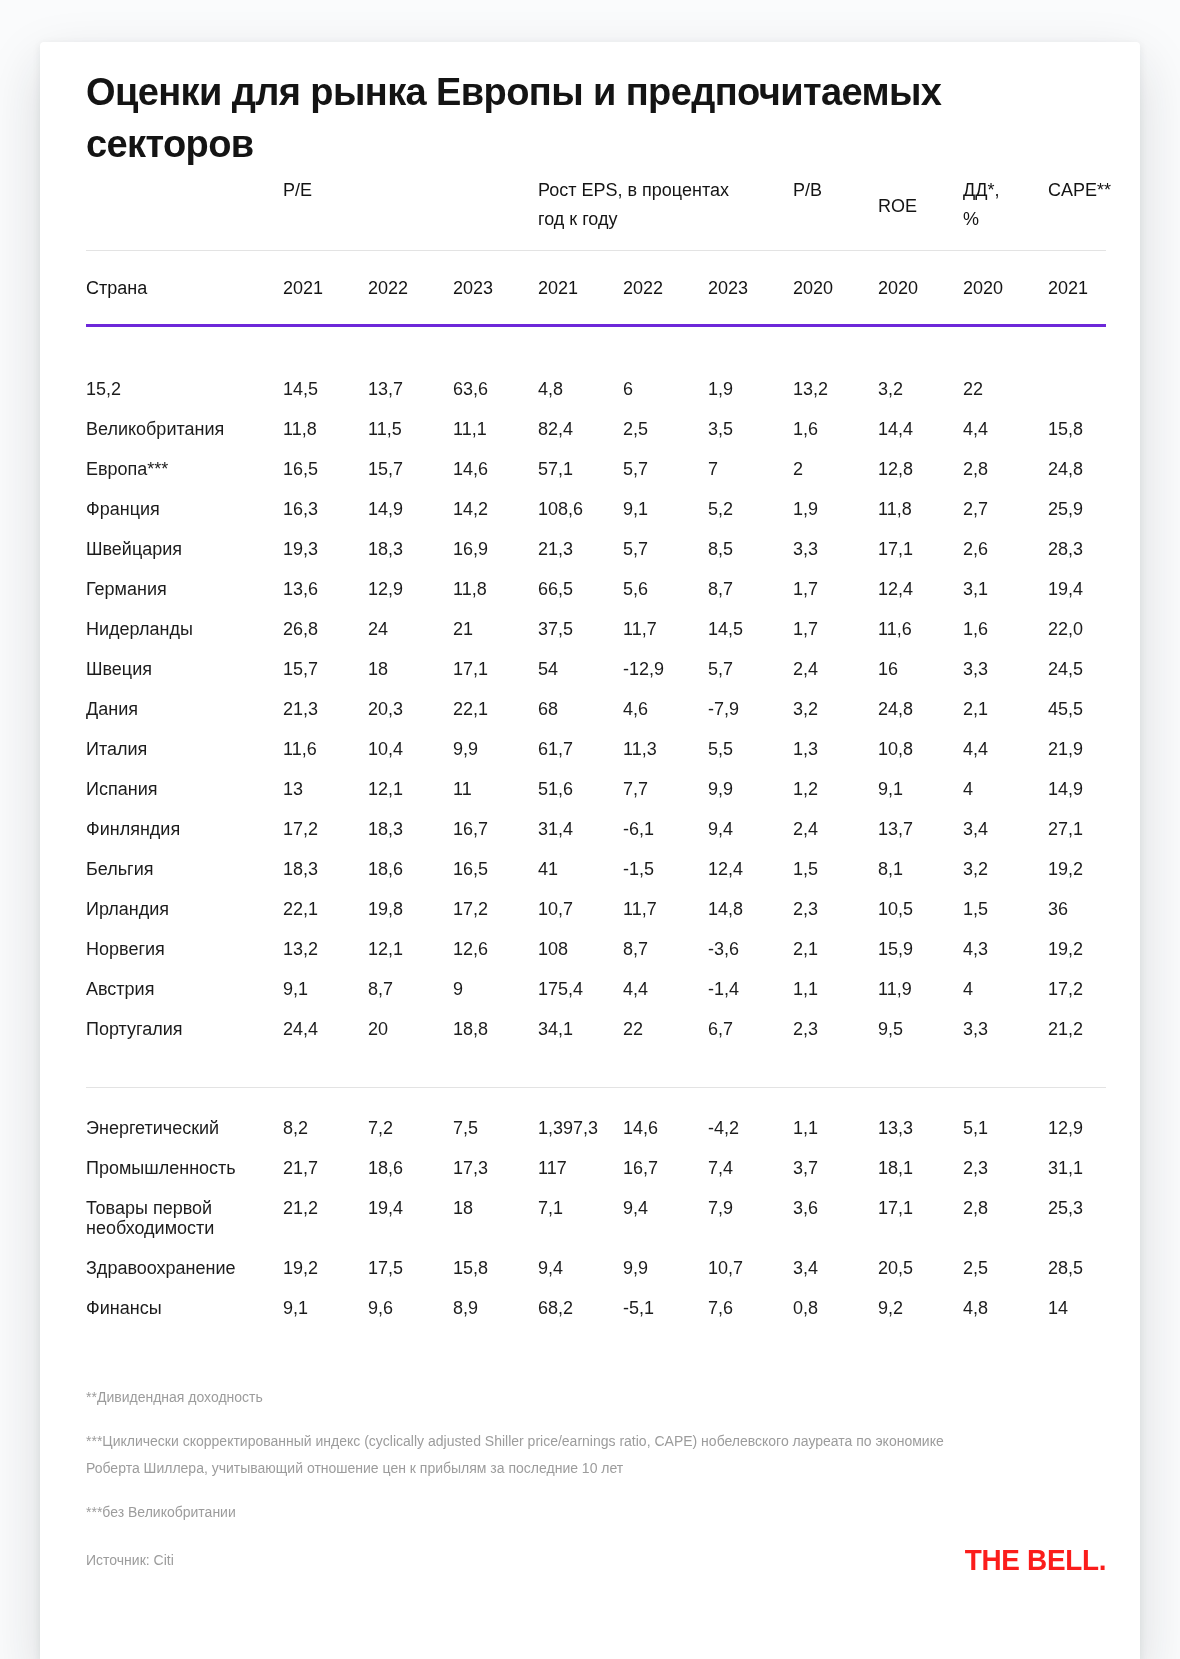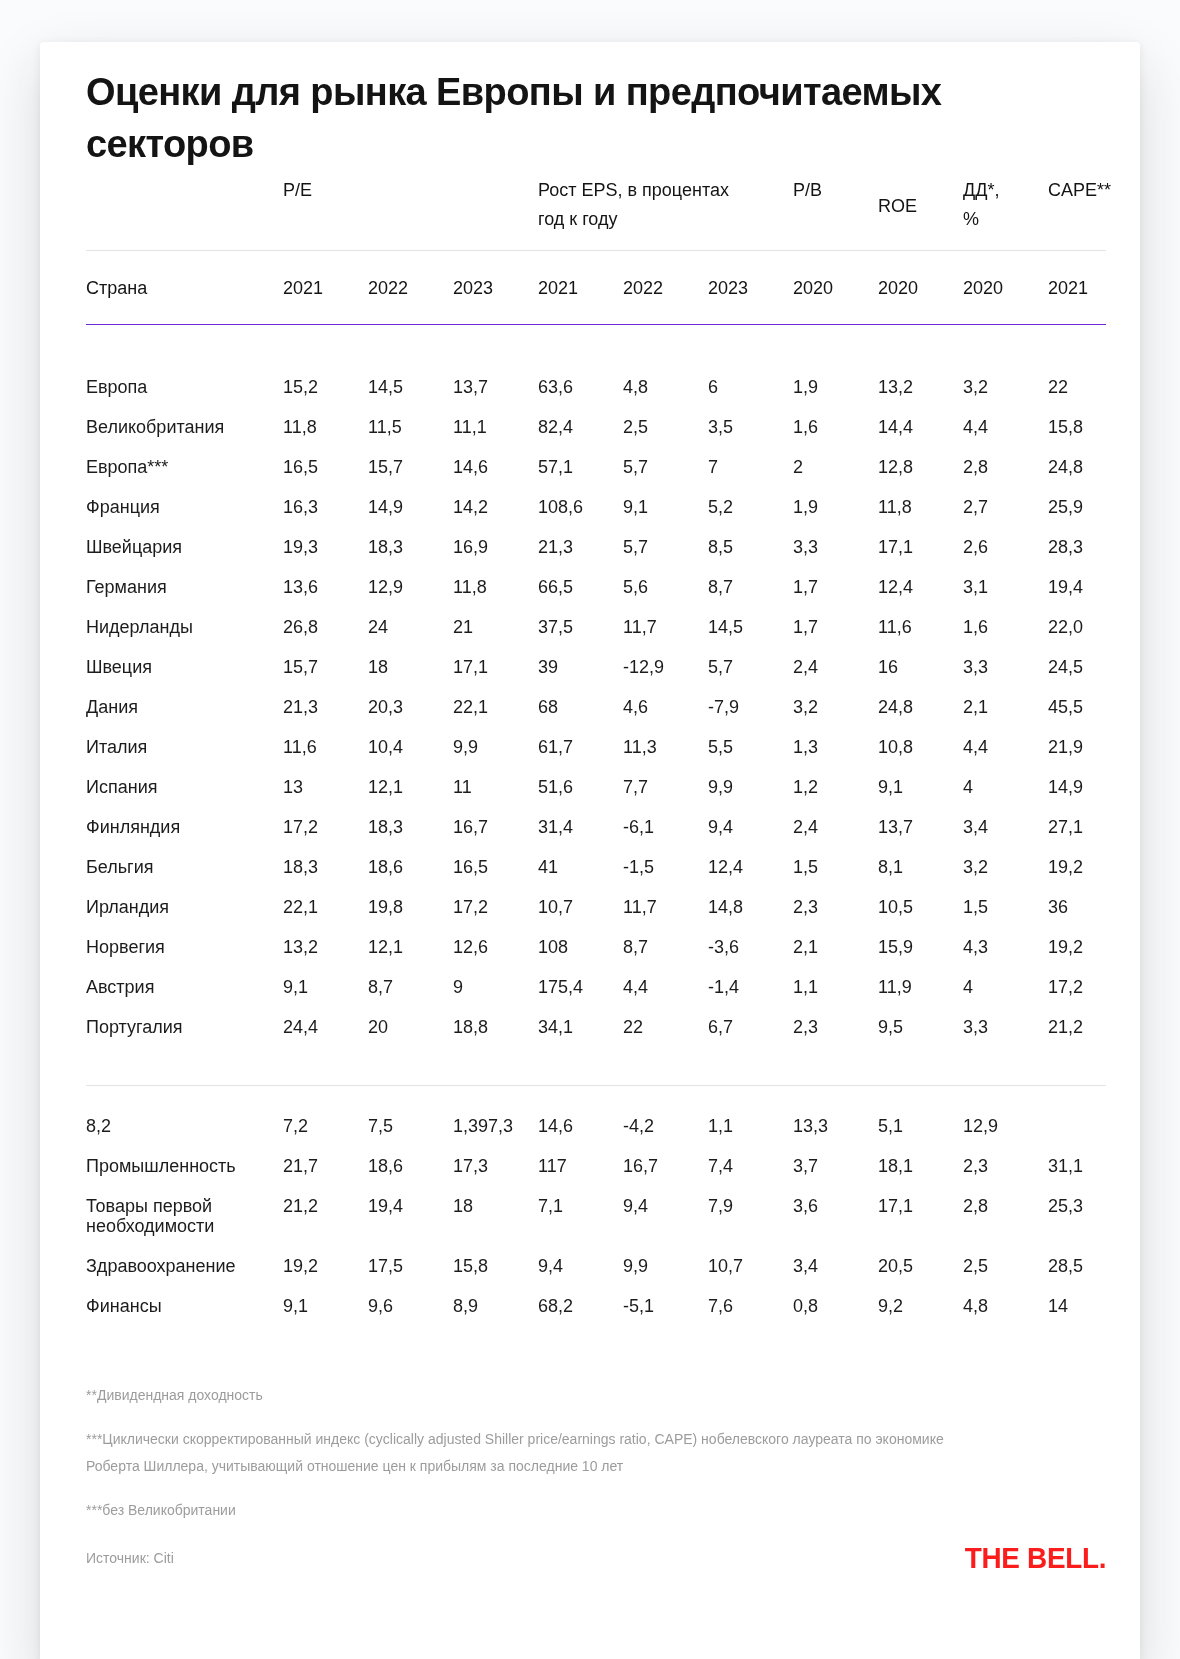--- a/index.html
+++ b/index.html
@@ -45,7 +45,7 @@
     padding-bottom:16px;
   }
   .year-row{
-    border-bottom:1px solid #6d28d9;
+    border-bottom:3px solid #6d28d9;
     padding:27px 0 26px 0;
   }
   .rows .t-row .cell{padding:10px 0;}

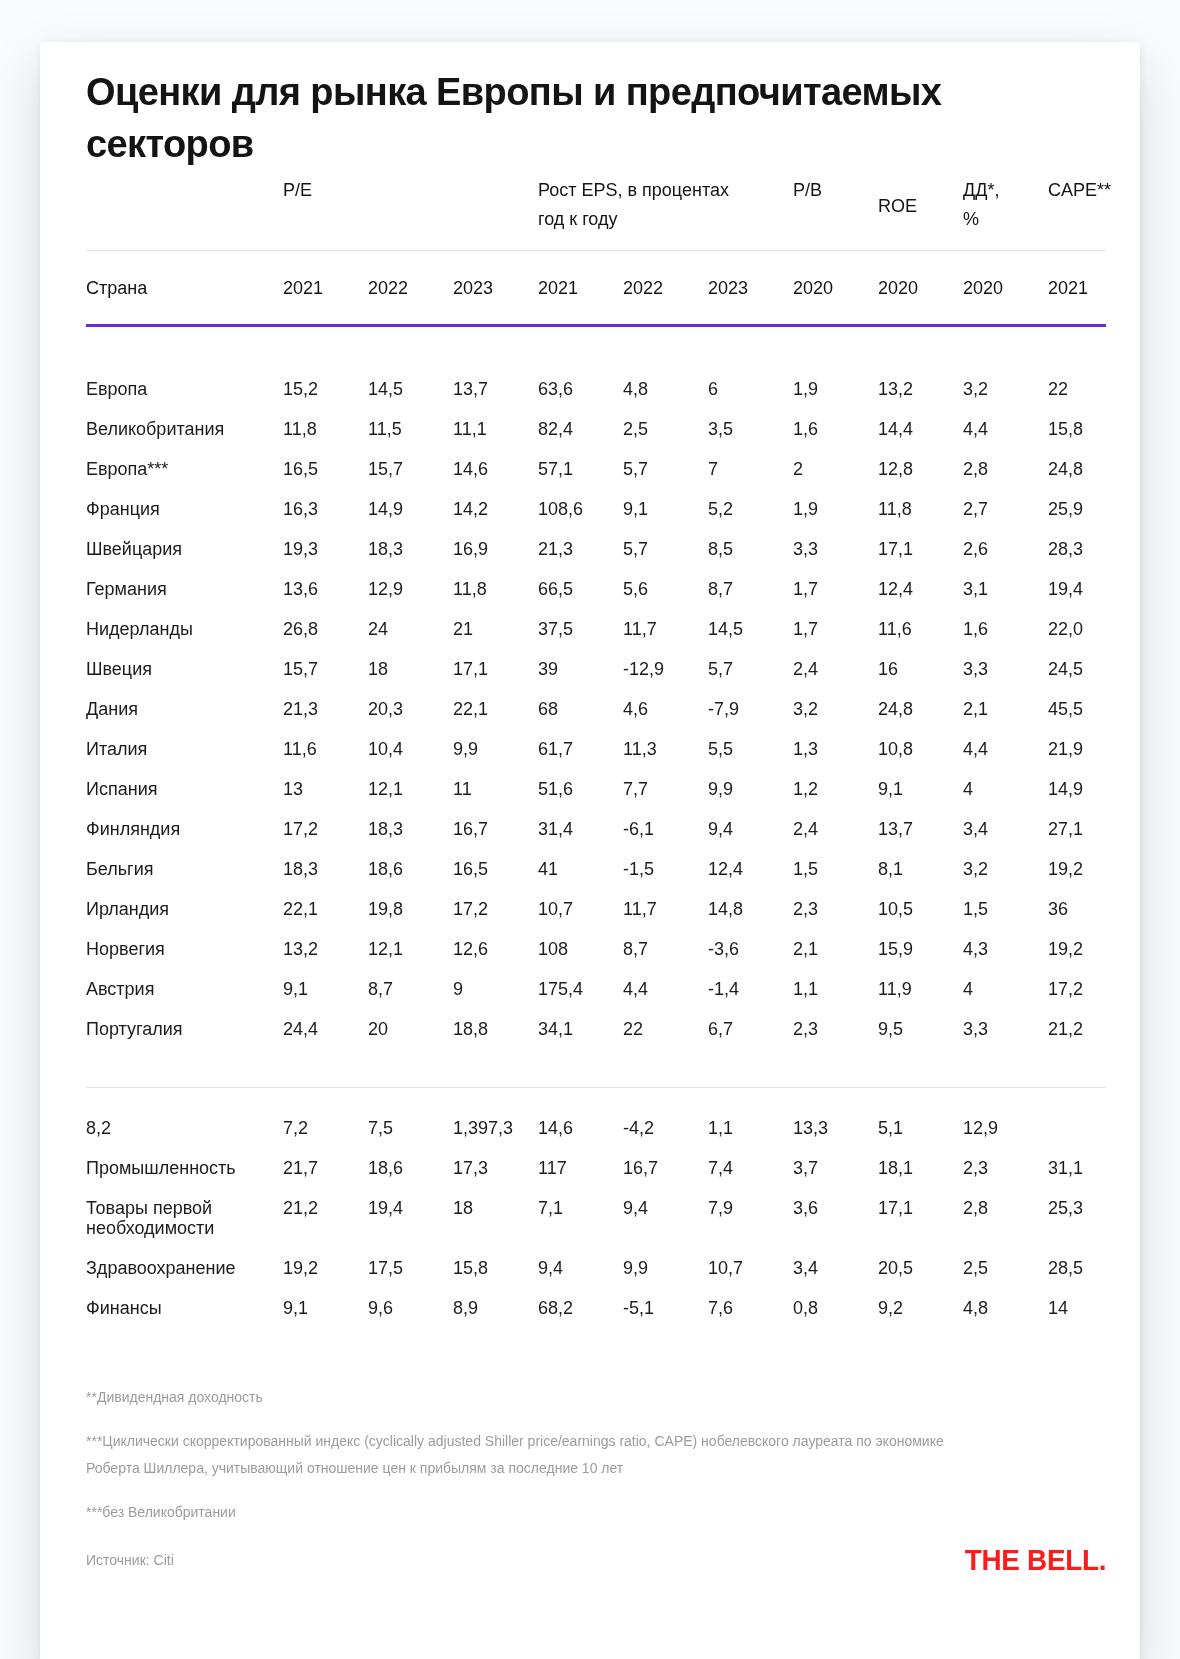--- a/index.html
+++ b/index.html
@@ -111,7 +111,6 @@
     <div class="rows countries">
 
     <div class="t-row data">
-          <div class="cell label">Европа</div>
           <div class="cell">15,2</div>
           <div class="cell">14,5</div>
           <div class="cell">13,7</div>

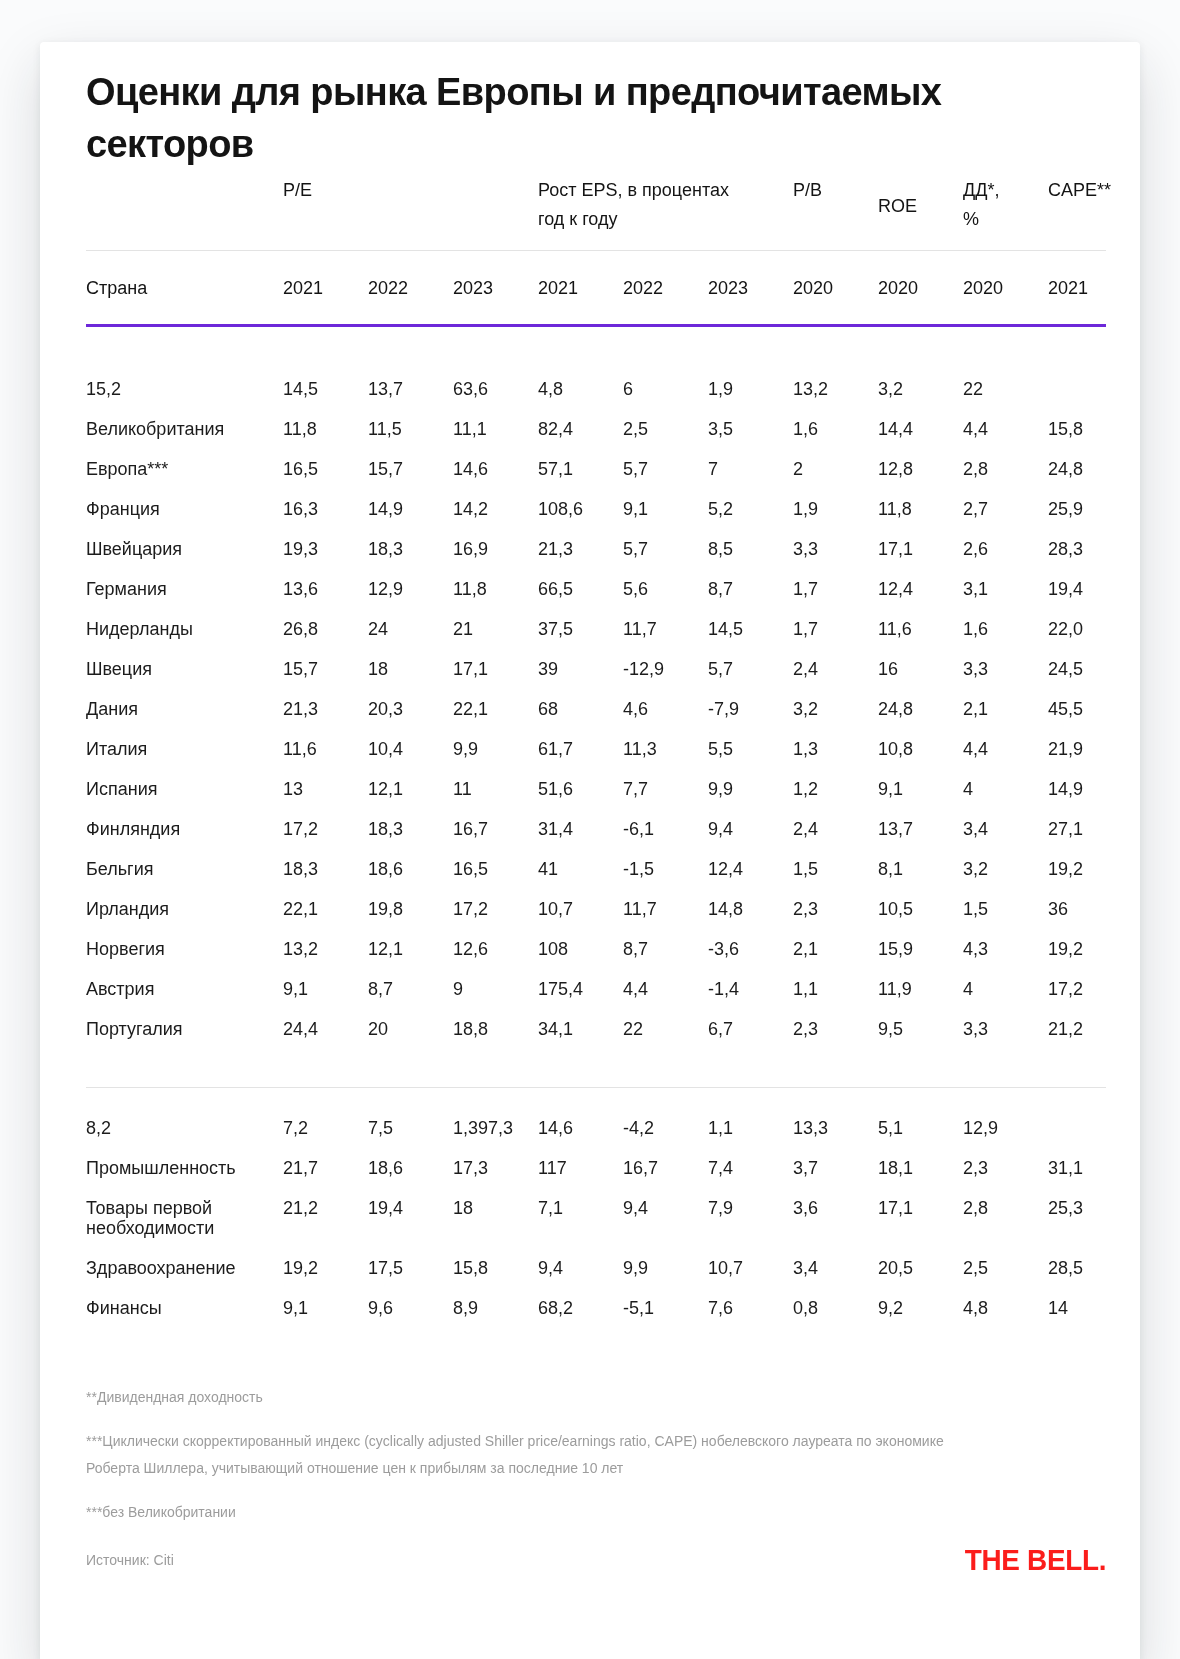--- a/index.html
+++ b/index.html
@@ -205,7 +205,7 @@
           <div class="cell">15,7</div>
           <div class="cell">18</div>
           <div class="cell">17,1</div>
-          <div class="cell">39</div>
+          <div class="cell">54</div>
           <div class="cell">-12,9</div>
           <div class="cell">5,7</div>
           <div class="cell">2,4</div>

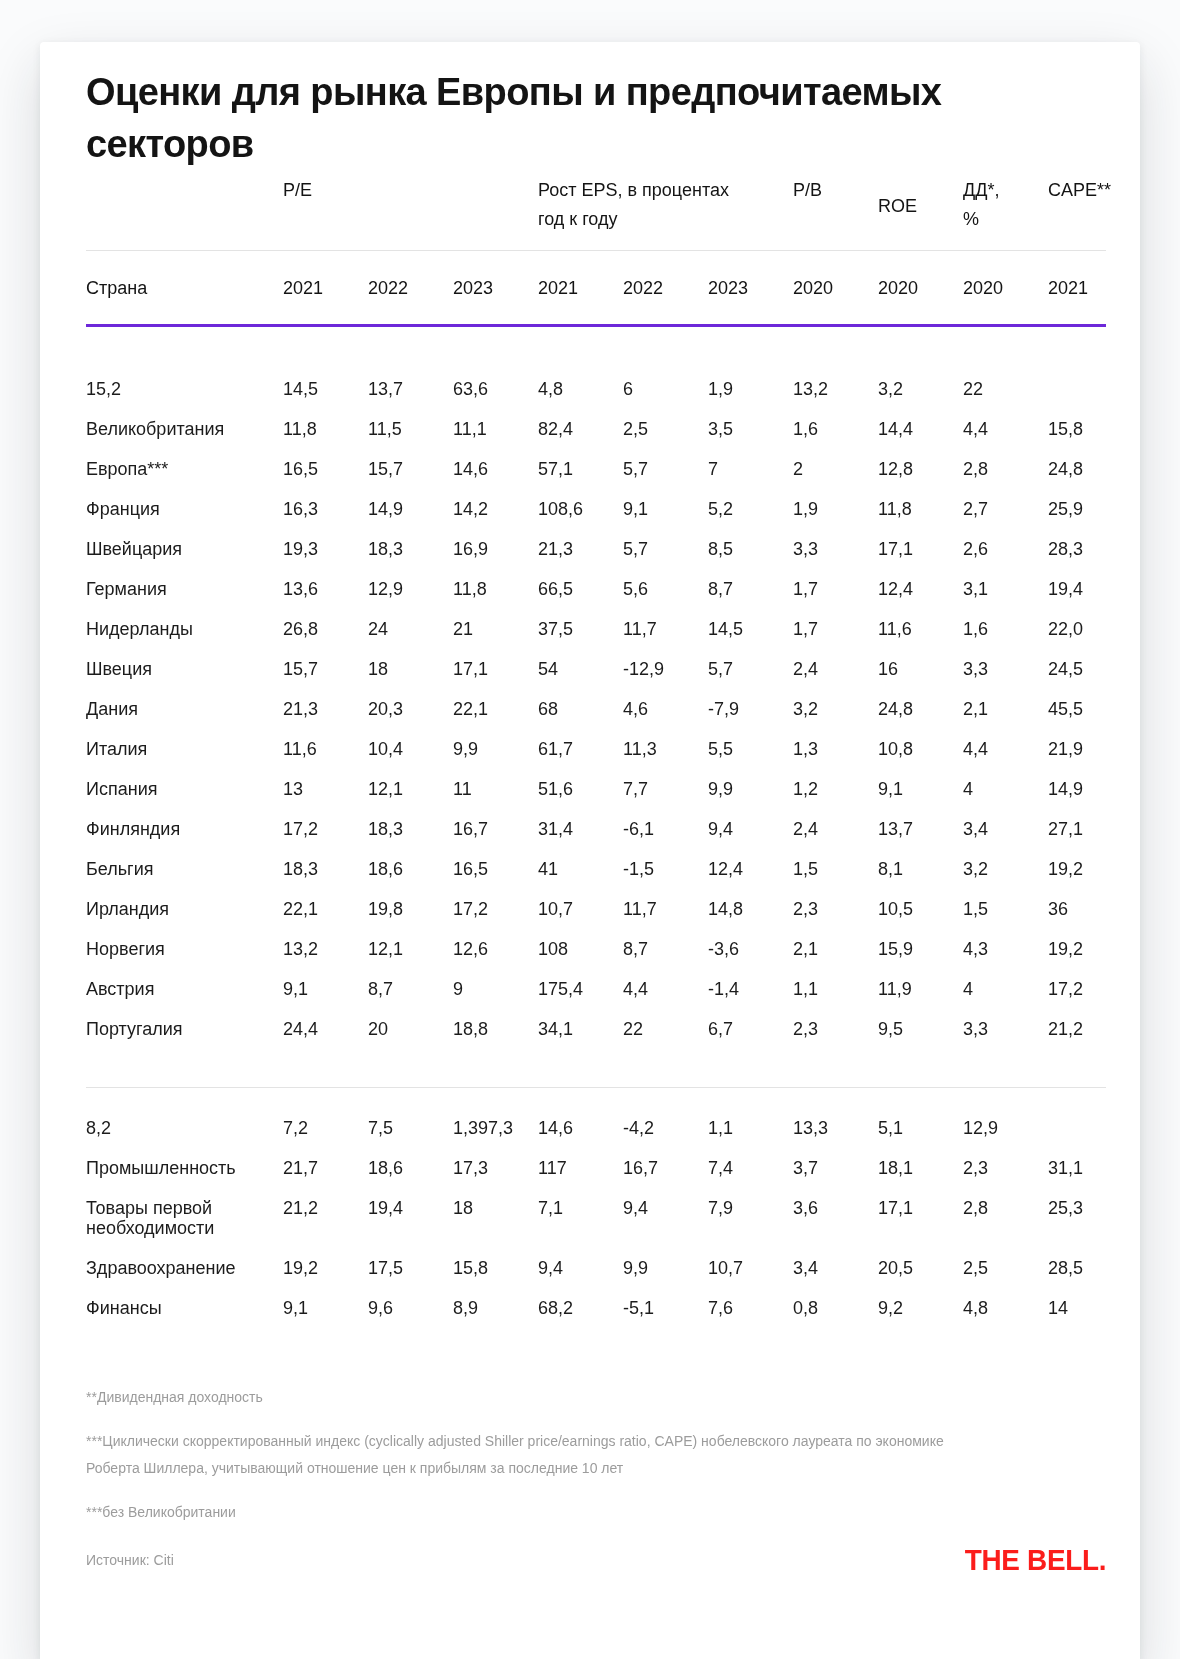--- a/index.html
+++ b/index.html
@@ -337,6 +337,7 @@
     <div class="rows sectors">
 
     <div class="t-row data">
+          <div class="cell label">Энергетический</div>
           <div class="cell">8,2</div>
           <div class="cell">7,2</div>
           <div class="cell">7,5</div>

